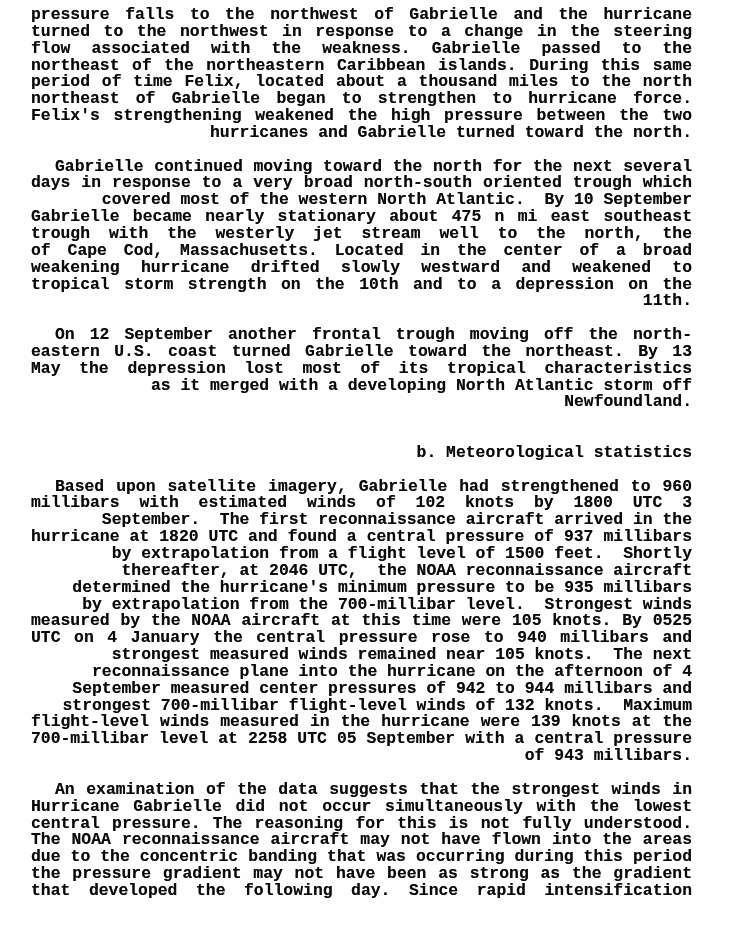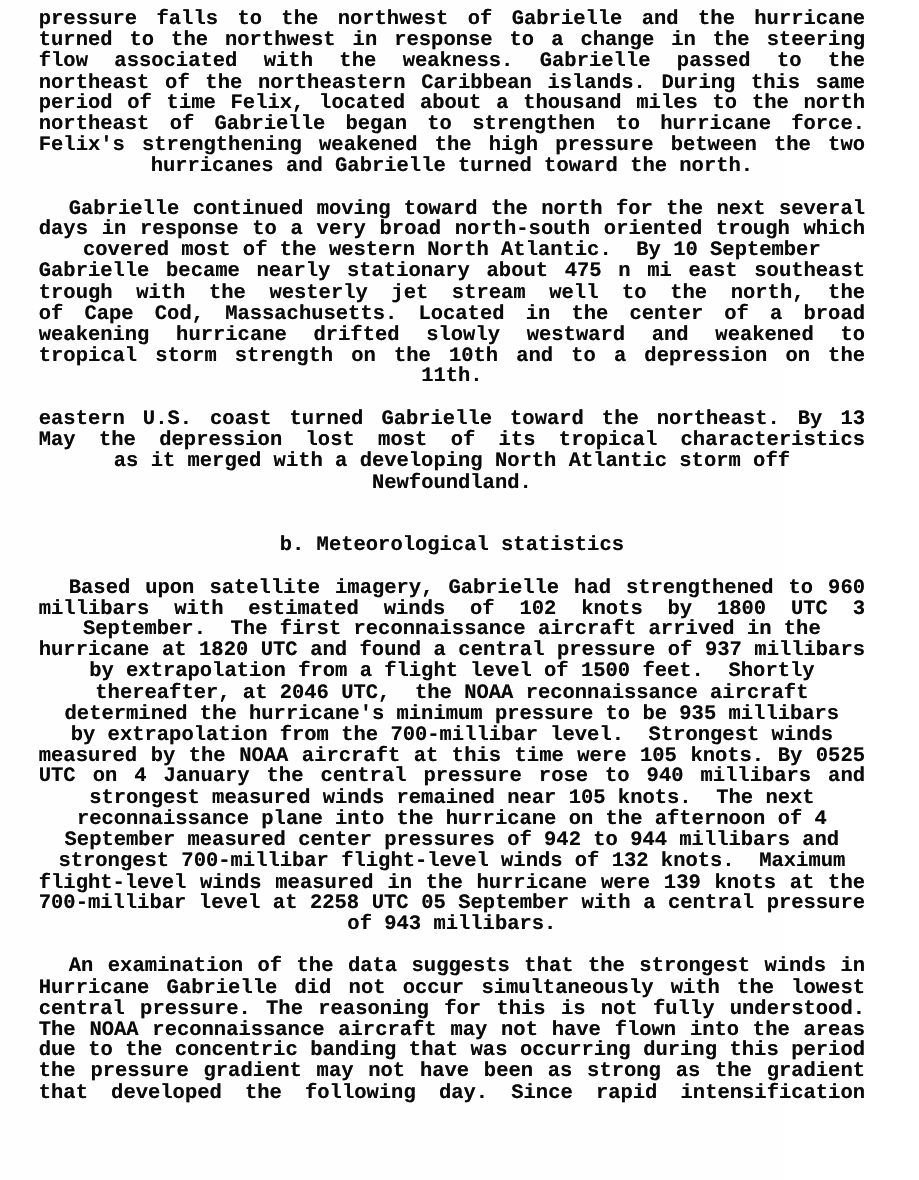--- a/index.html
+++ b/index.html
@@ -33,7 +33,7 @@
   .para { }
   .line {
     white-space: pre-wrap;
-    text-align: center;
+    text-align: right;
   }
   .line.j {
     white-space: normal;

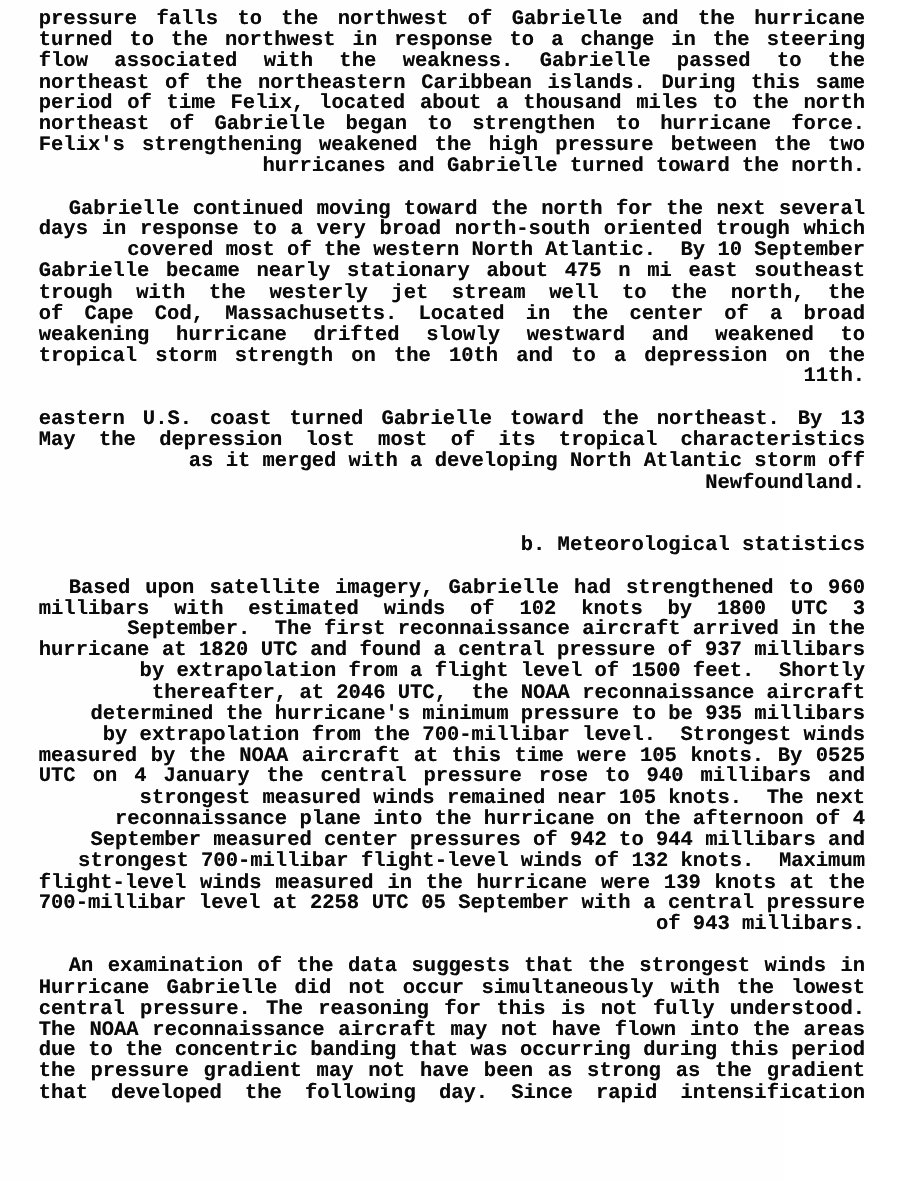--- a/index.html
+++ b/index.html
@@ -74,6 +74,7 @@
         <div class="line">11th.</div>
       </div>
       <div class="para" style="margin-top: 16.85px;">
+        <div class="line j indent">On 12 September another frontal trough moving off the north-</div>
         <div class="line j">eastern U.S. coast turned Gabrielle toward the northeast.  By 13</div>
         <div class="line j">May the depression lost most of its tropical characteristics</div>
         <div class="line">as it merged with a developing North Atlantic storm off</div>

